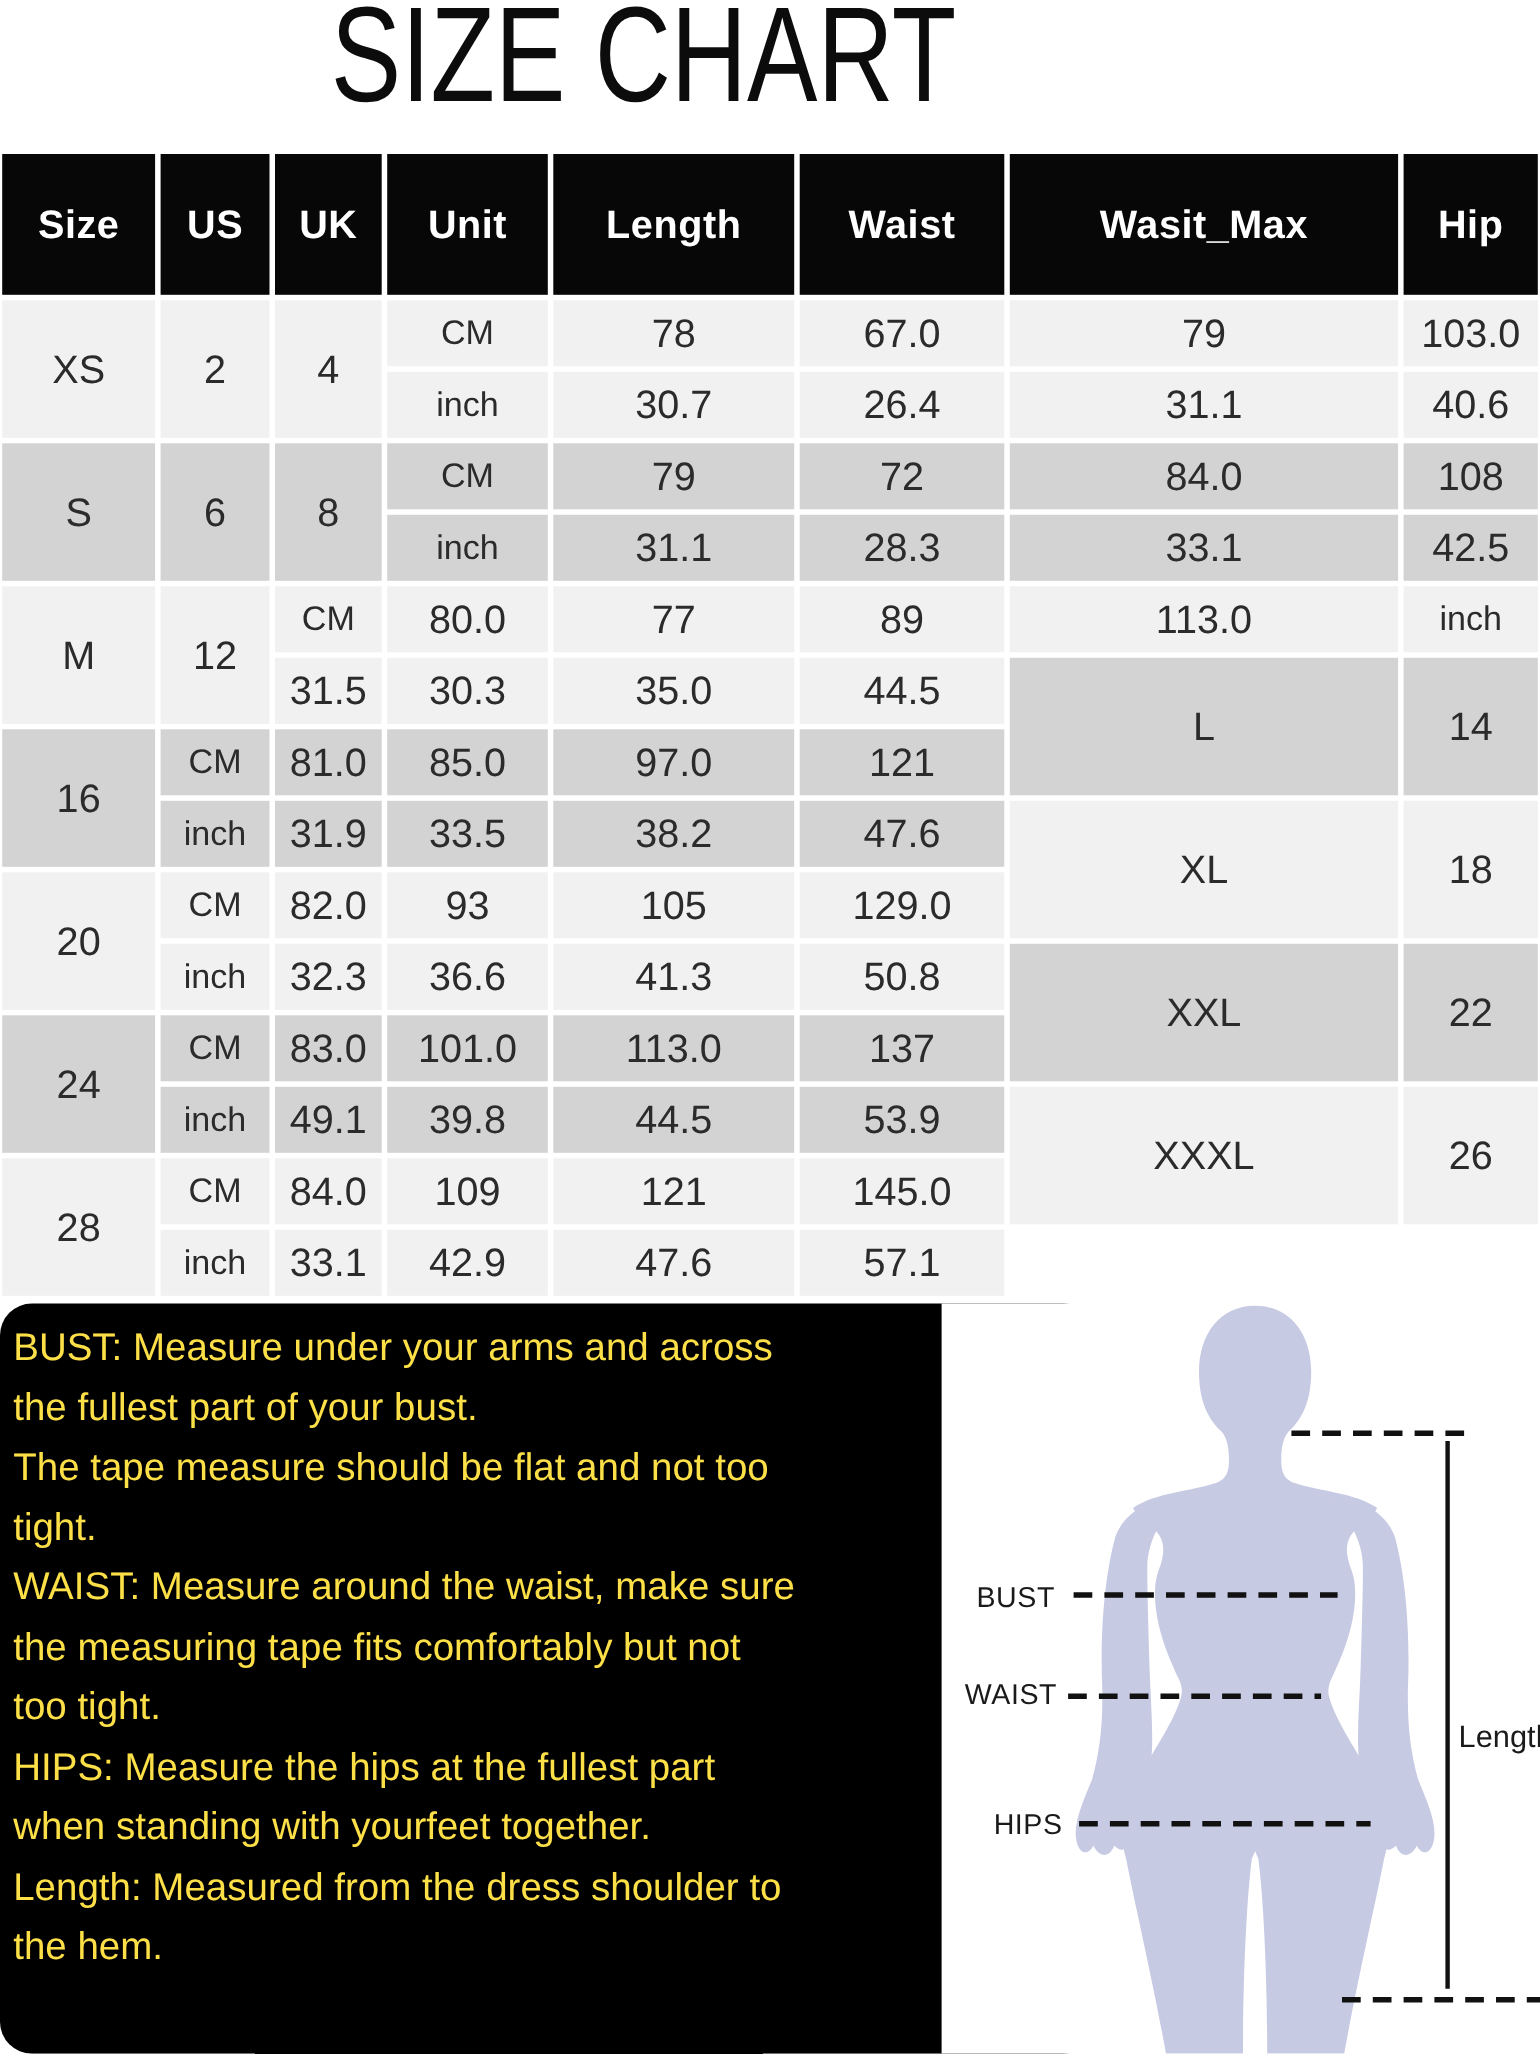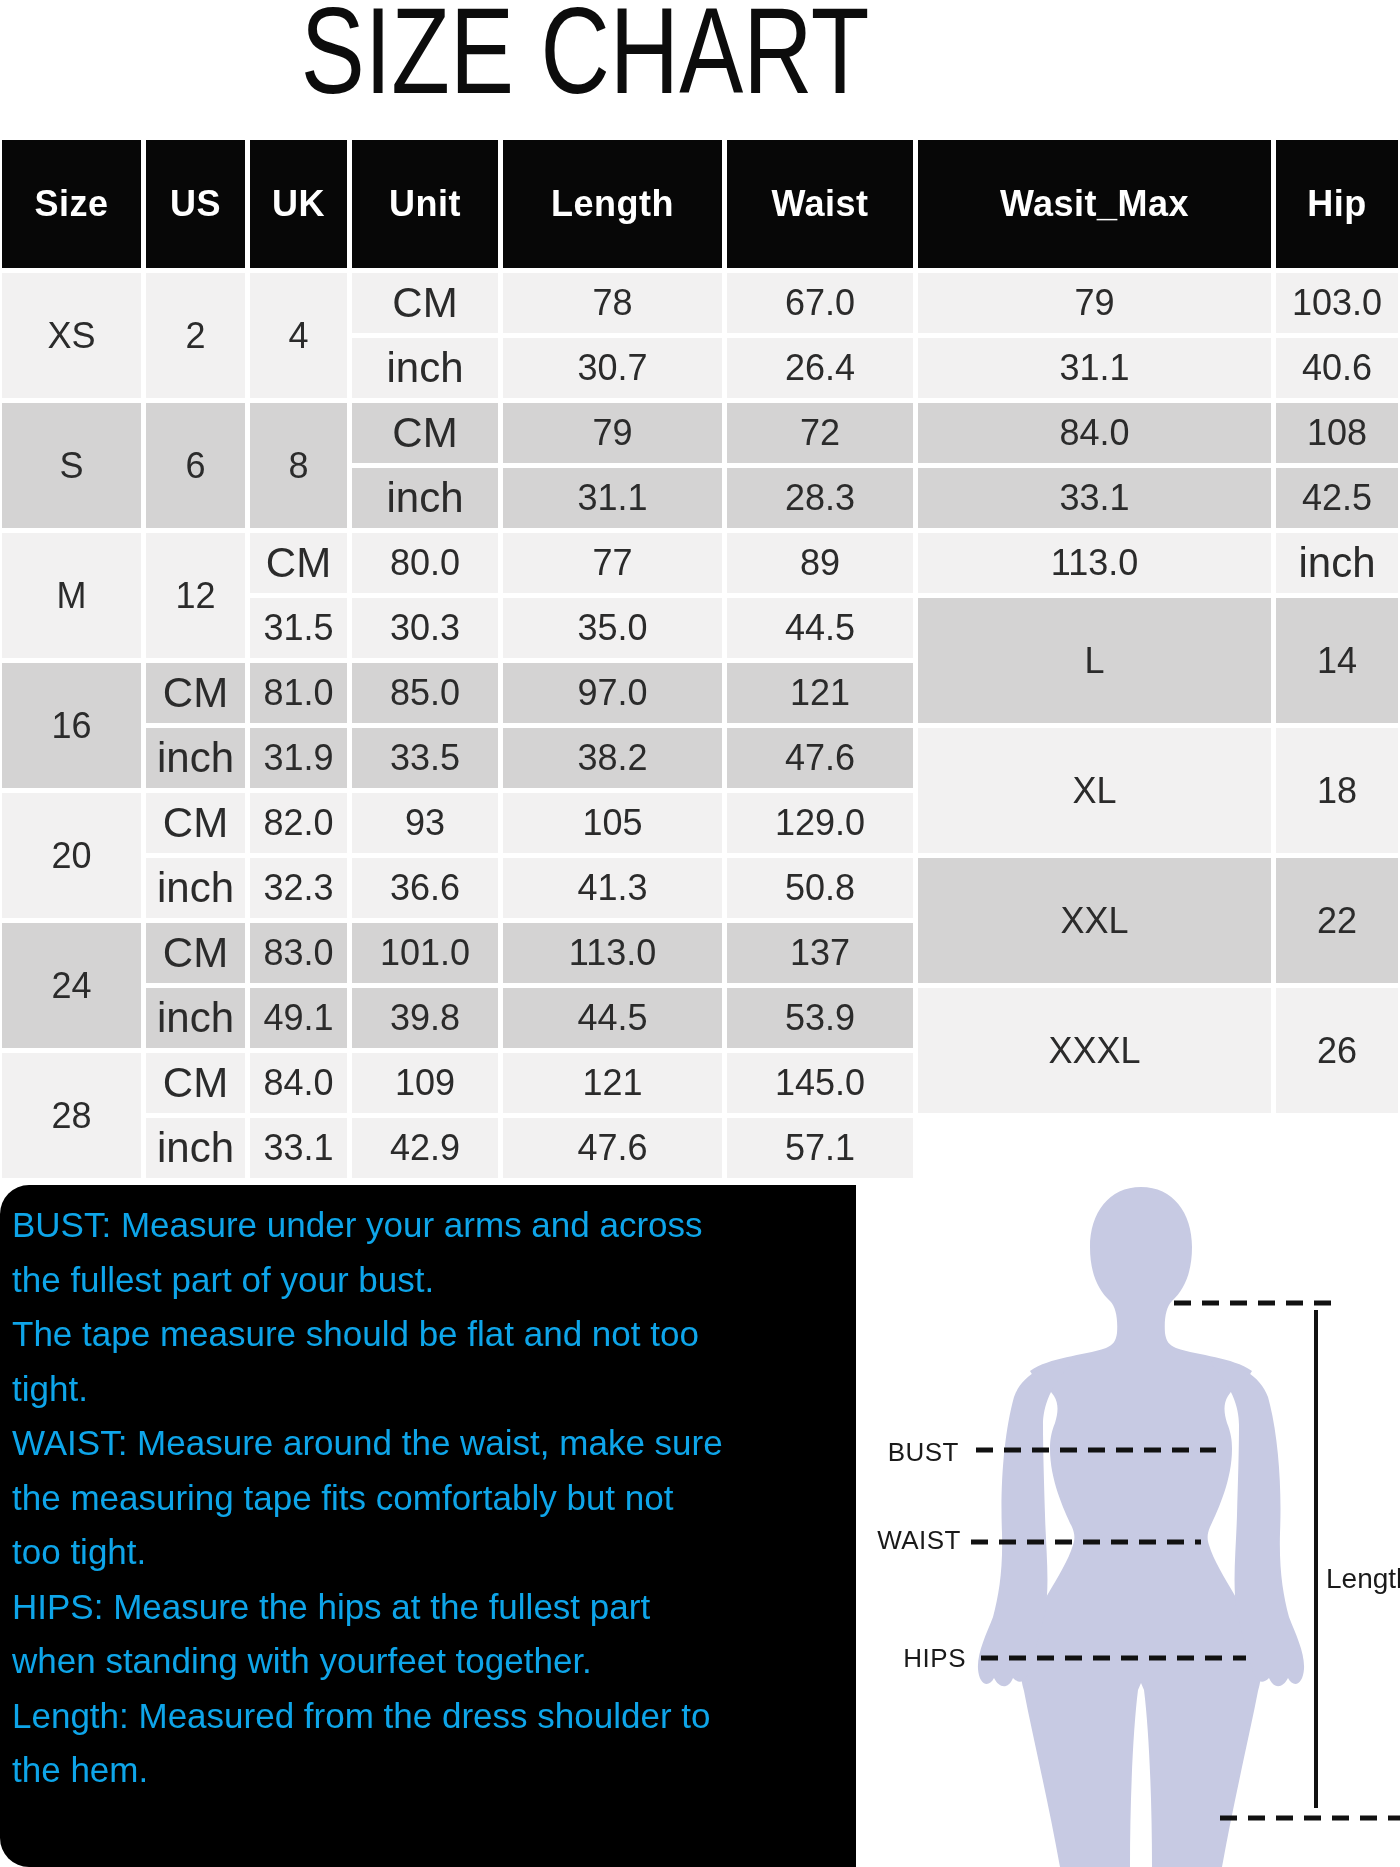--- a/index.html
+++ b/index.html
@@ -19,7 +19,7 @@
     justify-content:center;font-size:36px;font-weight:bold;letter-spacing:0.5px;}
   .cell{display:flex;align-items:center;justify-content:center;font-size:36px;color:#2b2b2b;}
   .span2{grid-row:span 2;}
-  .unit{font-size:42px;}
+  .unit{font-size:31px;}
   .lt{background:#f2f1f1;}
   .dk{background:#d4d3d3;}
 

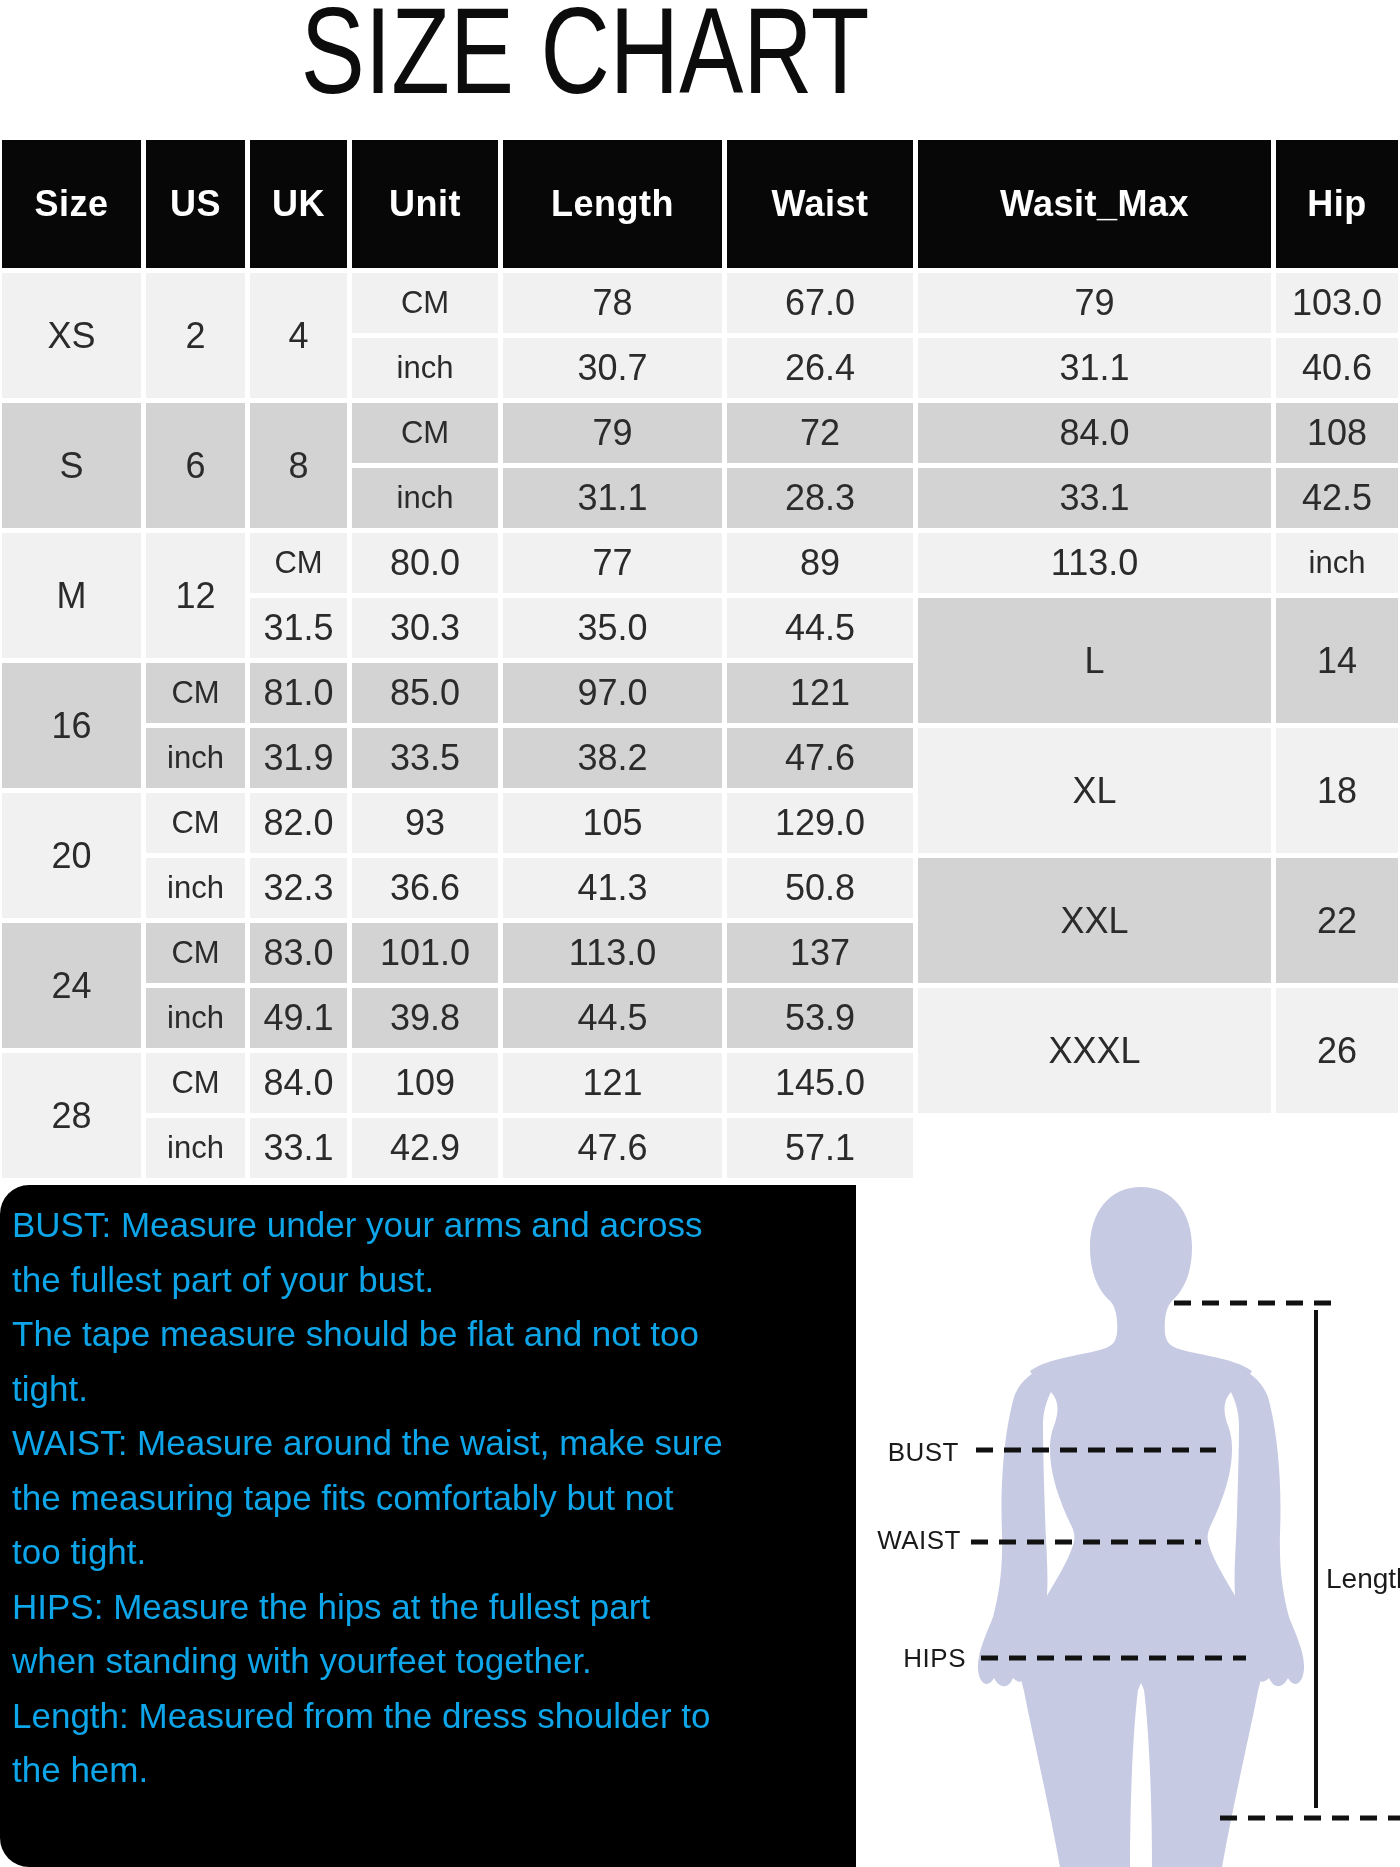--- a/index.html
+++ b/index.html
@@ -25,7 +25,7 @@
 
   
   #notes{position:absolute;left:0;top:1185px;width:996px;height:682px;background:#000;
-    color:#0ea5e9;padding:13px 0 0 12px;box-sizing:border-box;border-radius:29px;}
+    color:#fde047;padding:13px 0 0 12px;box-sizing:border-box;border-radius:29px;}
   .note-line{font-size:35px;line-height:54.5px;white-space:nowrap;}
 
   

